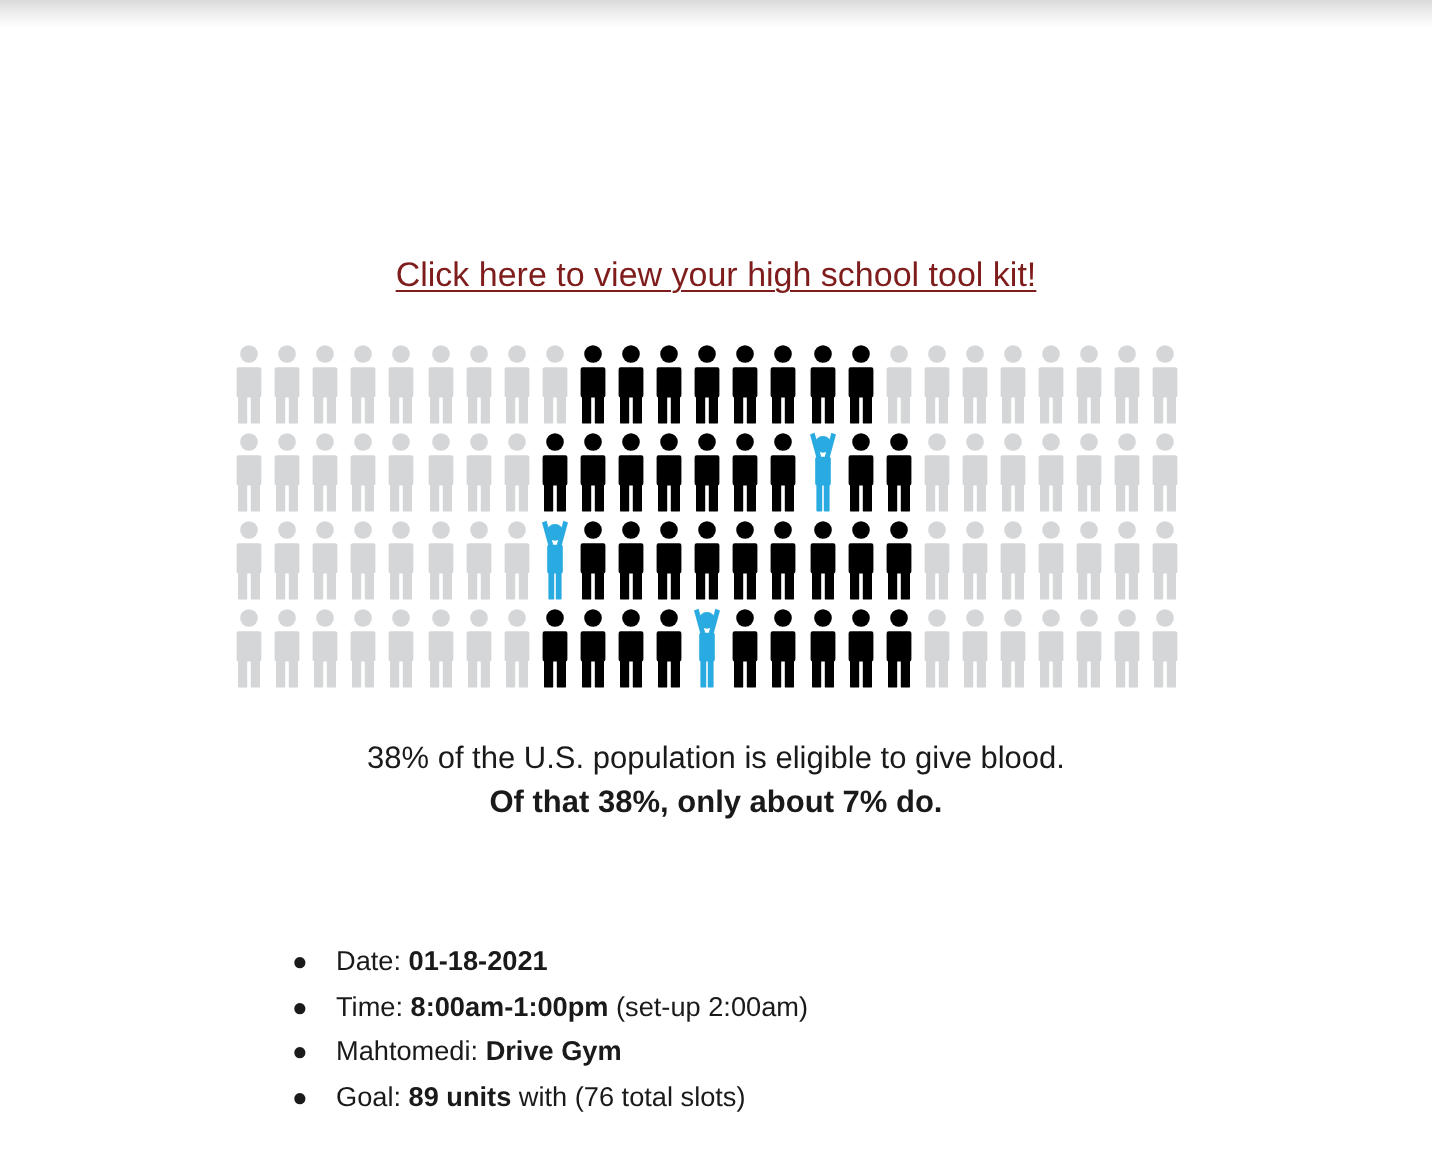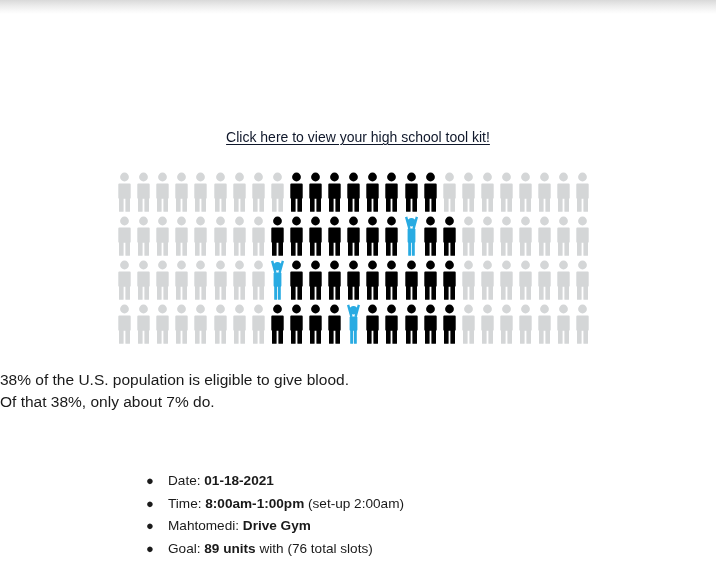--- a/index.html
+++ b/index.html
@@ -62,8 +62,8 @@
     text-align: center;
   }
   .doc-link {
-    font-size: 14px;
-    color: #0f172a;
+    font-size: 17px;
+    color: #7f1d1d;
     text-decoration: underline;
     text-underline-offset: 2px;
     text-decoration-thickness: 1.2px;

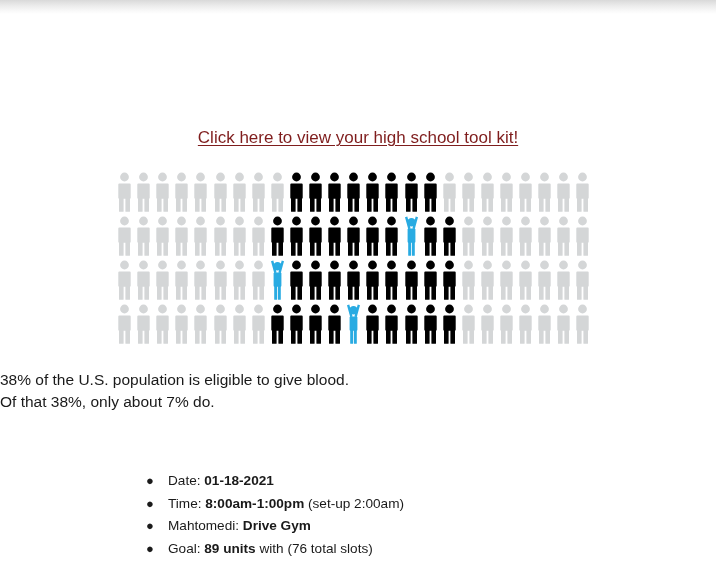--- a/index.html
+++ b/index.html
@@ -99,7 +99,7 @@
     top: 369px;
     left: 0;
     width: 716px;
-    text-align: left;
+    text-align: center;
     color: #1a1a1a;
     font-size: 15.5px;
     line-height: 1.45;

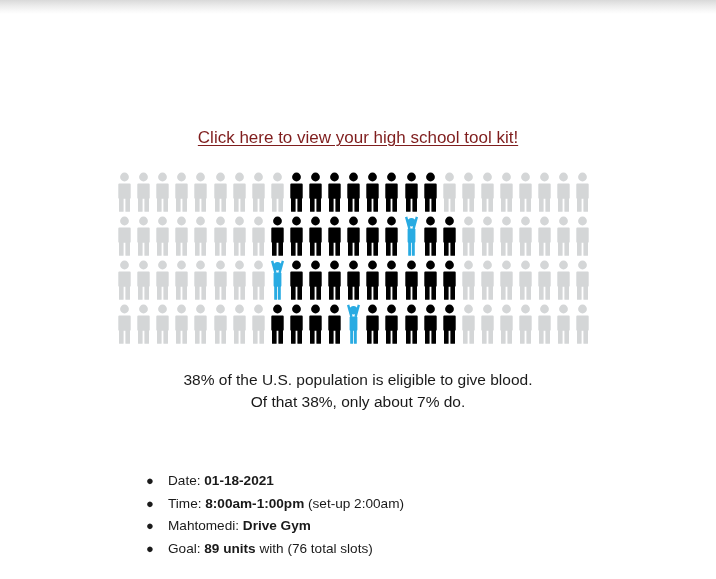--- a/index.html
+++ b/index.html
@@ -105,7 +105,7 @@
     line-height: 1.45;
   }
   .caption .line2 {
-    font-weight: normal;
+    font-weight: bold;
     display: block;
   }
 

